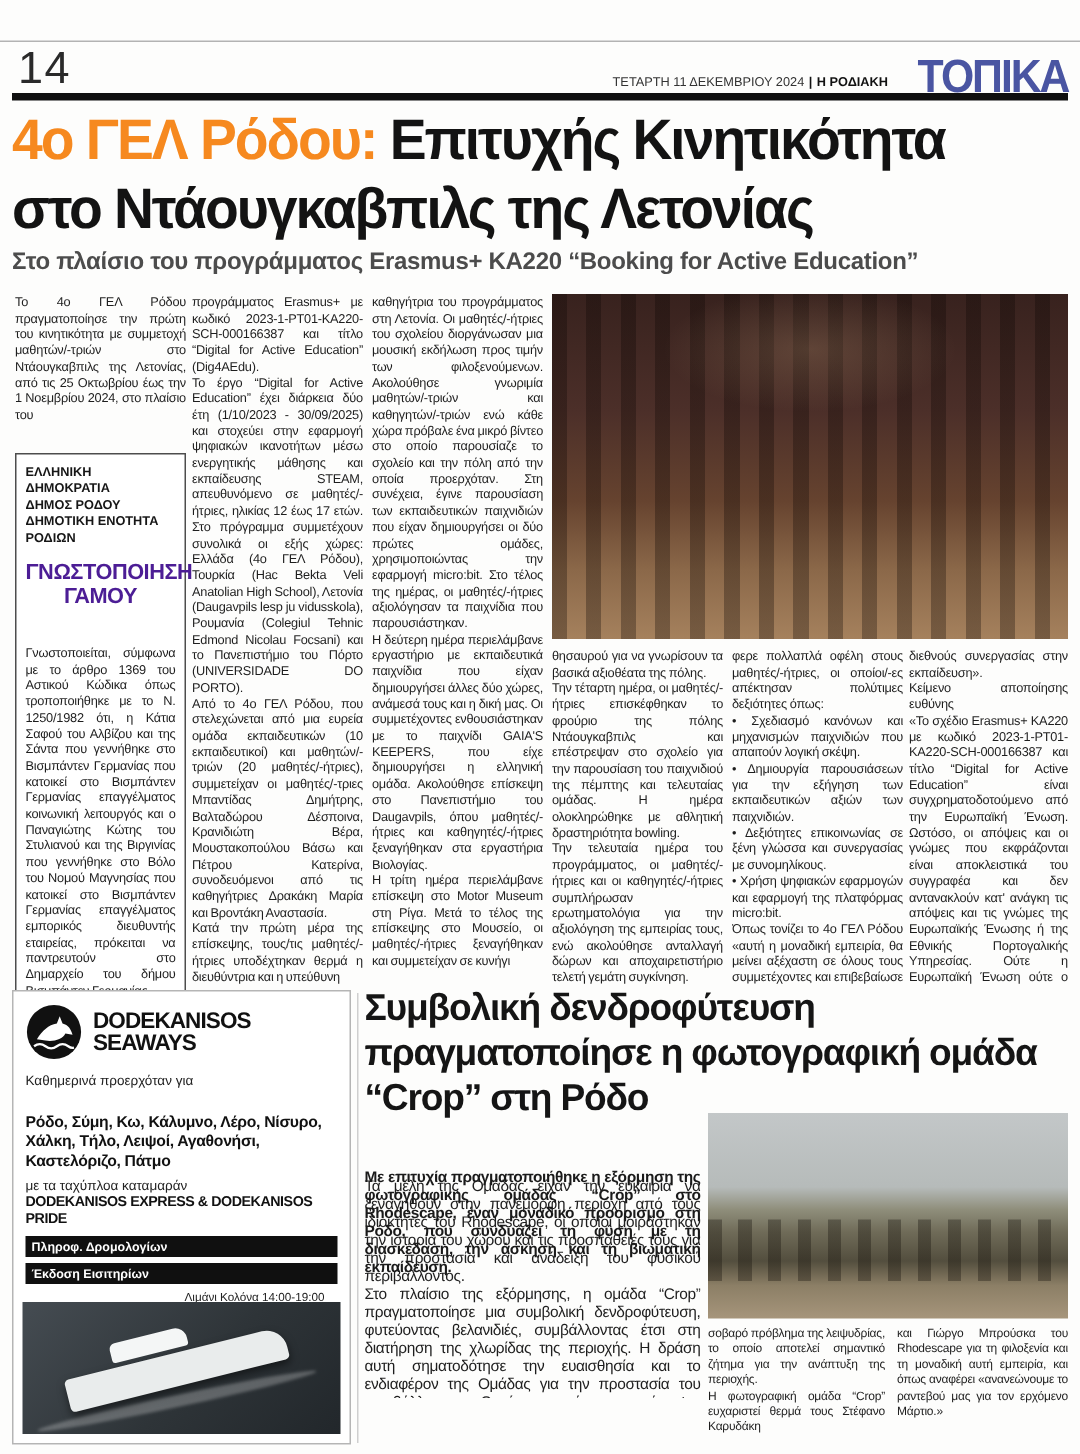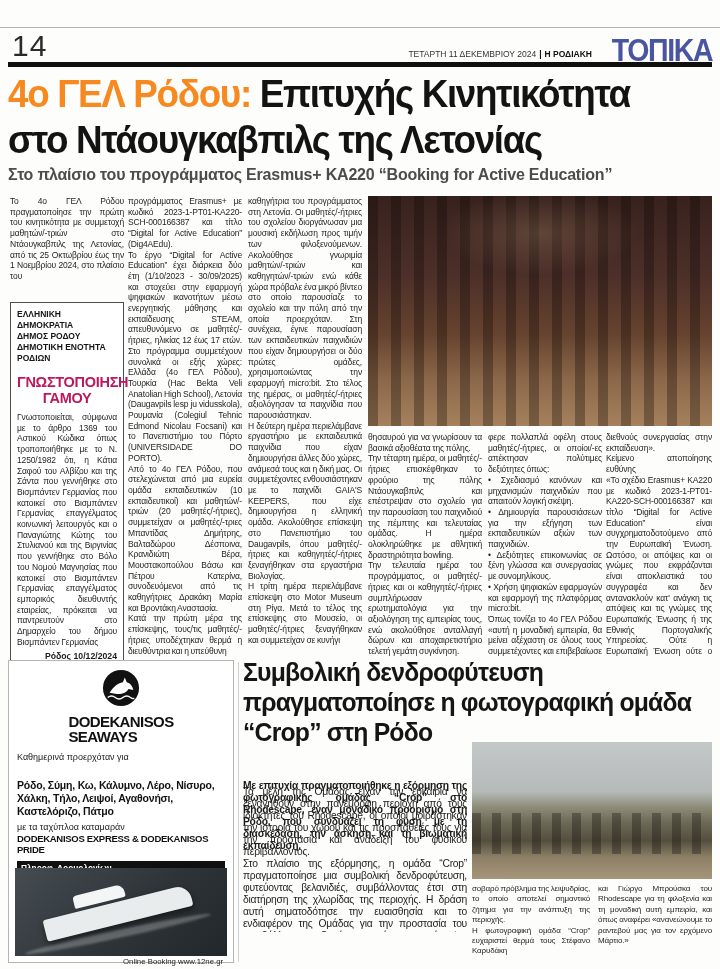--- a/index.html
+++ b/index.html
@@ -51,7 +51,7 @@
   .notice-box{left:10px;top:302px;width:114px;border:1px solid #4d4d4d;background:#fff;
     padding:6px 6px 4px 6px;box-sizing:border-box;}
   .notice-gov{font-size:8.5px;line-height:11px;font-weight:bold;white-space:pre-line;color:#161616;}
-  .notice-title{margin:10px 0 6px 0;text-align:center;font-size:14.5px;line-height:16px;font-weight:bold;color:#be185d;letter-spacing:-0.3px;}
+  .notice-title{margin:10px 0 24px 0;text-align:center;font-size:14.5px;line-height:16px;font-weight:bold;color:#4c1d95;letter-spacing:-0.3px;}
   .notice-body{font-size:8.5px;line-height:10.7px;text-align:justify;letter-spacing:-0.15px;word-spacing:-0.4px;color:#1e1e1e;}
   .notice-date{margin-top:4px;text-align:right;font-size:8.7px;font-weight:bold;}
   .notice-sigs{margin-top:2px;text-align:center;font-size:8.7px;line-height:11px;font-weight:bold;white-space:pre-line;}

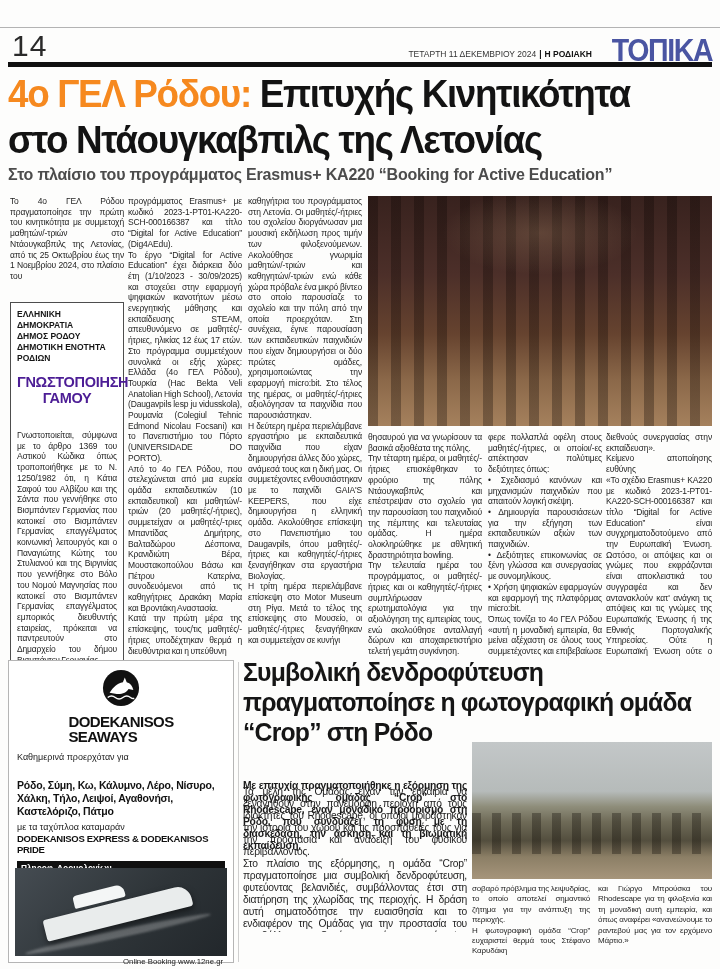--- a/index.html
+++ b/index.html
@@ -60,7 +60,7 @@
   
   .ad-box{left:8px;top:660px;width:226px;height:303px;border:1px solid #b5b5b5;background:#fff;
     box-sizing:border-box;padding:8px 8px 0 8px;}
-  .ad-logo-row{display:flex;align-items:center;gap:7px;margin-bottom:8px;flex-direction:column;}
+  .ad-logo-row{display:flex;align-items:center;gap:7px;margin-bottom:8px;}
   .ad-logo{width:38px;height:38px;flex:0 0 auto;}
   .ad-brand{font-weight:bold;font-size:15px;line-height:15px;letter-spacing:-0.6px;color:#111;}
   .ad-intro{font-size:9px;color:#222;margin-bottom:2px;}

